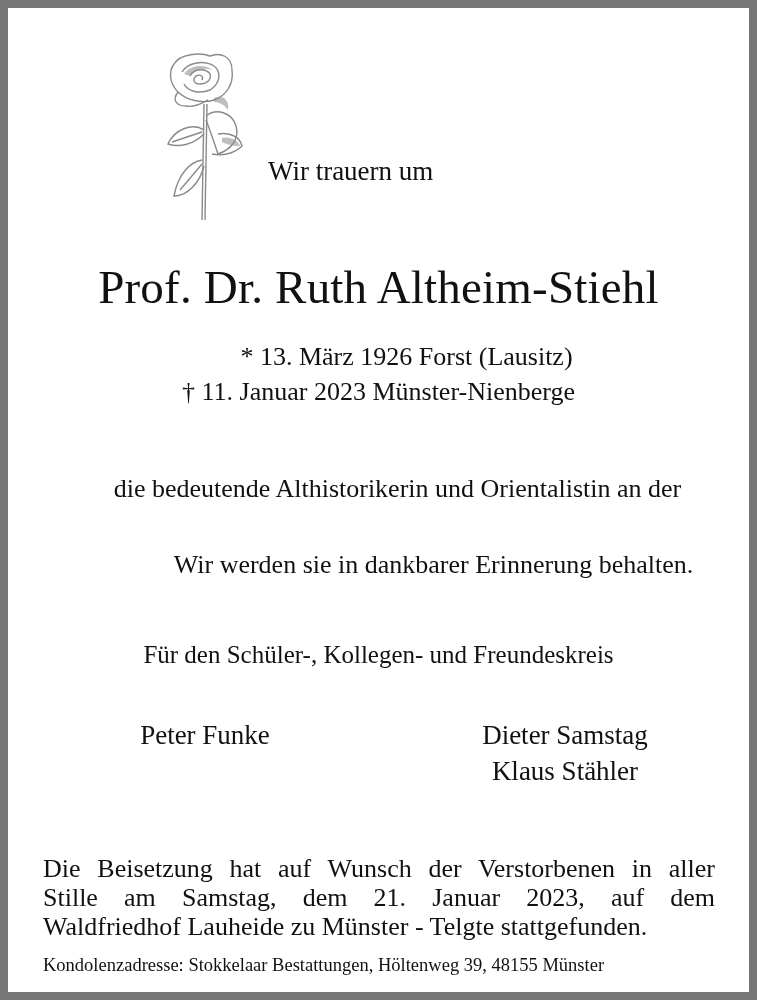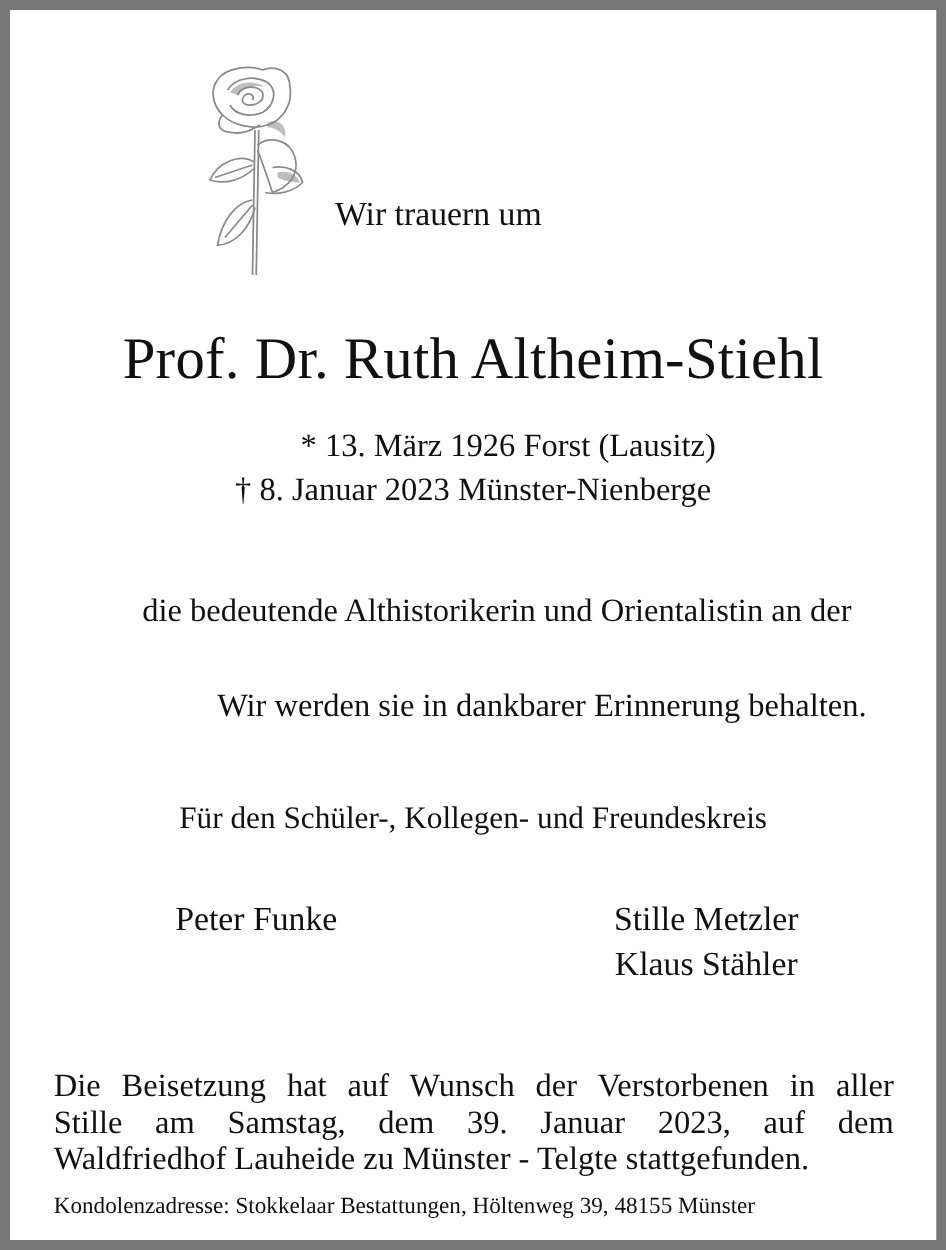--- a/index.html
+++ b/index.html
@@ -80,7 +80,7 @@
   <div class="abs center name">Prof. Dr. Ruth Altheim-Stiehl</div>
 
   <div class="abs center date born">* 13. März 1926 Forst (Lausitz)</div>
-  <div class="abs center date died">† 8. Januar 2023 Münster-Nienberge</div>
+  <div class="abs center date died">† 11. Januar 2023 Münster-Nienberge</div>
 
   <div class="abs center bio bio1">die bedeutende Althistorikerin und Orientalistin an der</div>
   <div class="abs center bio bio3">Wir werden sie in dankbarer Erinnerung behalten.</div>

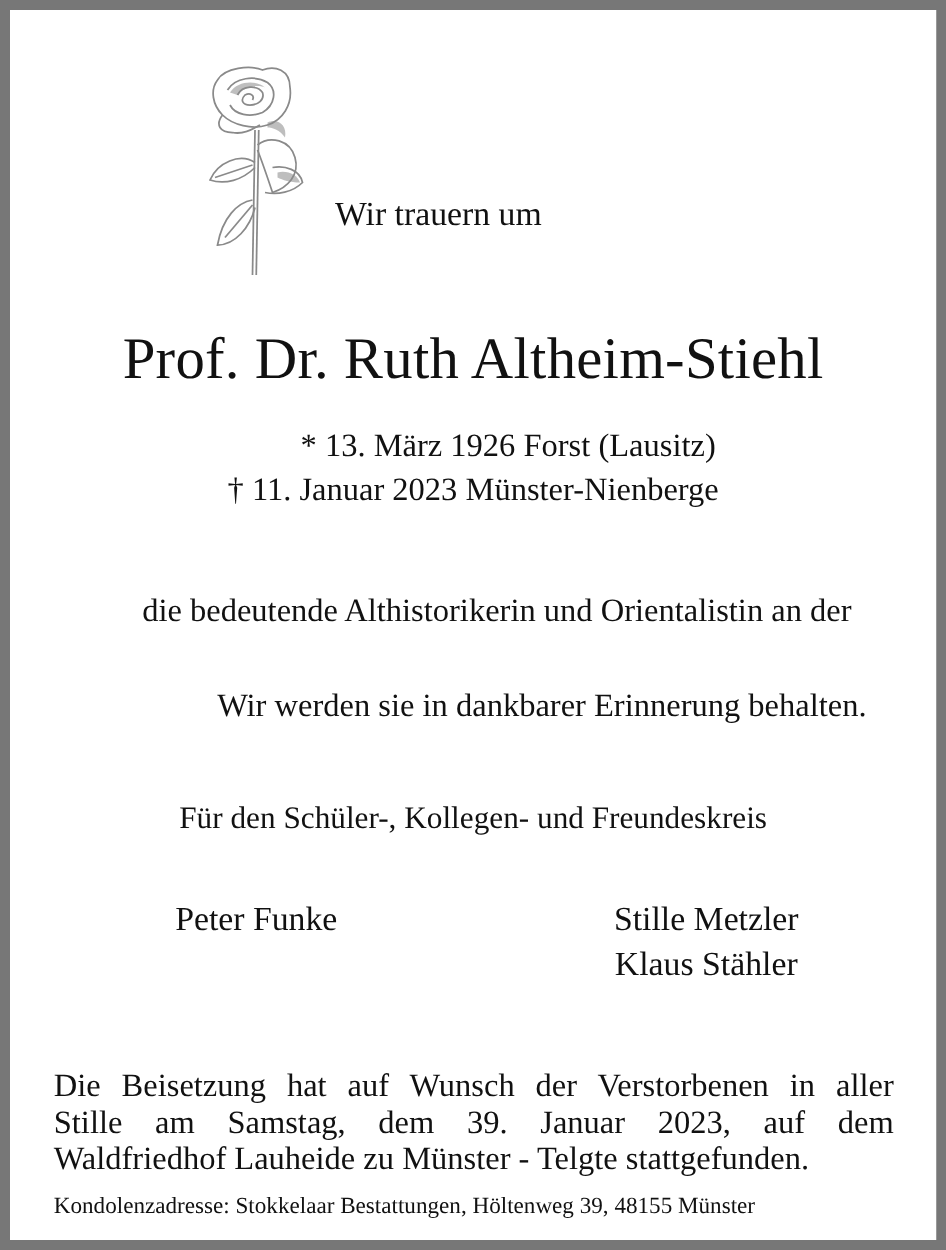--- a/index.html
+++ b/index.html
@@ -88,7 +88,7 @@
   <div class="abs center for">Für den Schüler-, Kollegen- und Freundeskreis</div>
 
   <div class="abs signer col-left s1">Peter Funke</div>
-  <div class="abs signer col-right s1">Stille Metzler</div>
+  <div class="abs signer col-right s1">Dieter Samstag</div>
   <div class="abs signer col-right s2">Klaus Stähler</div>
 
   <div class="burial">

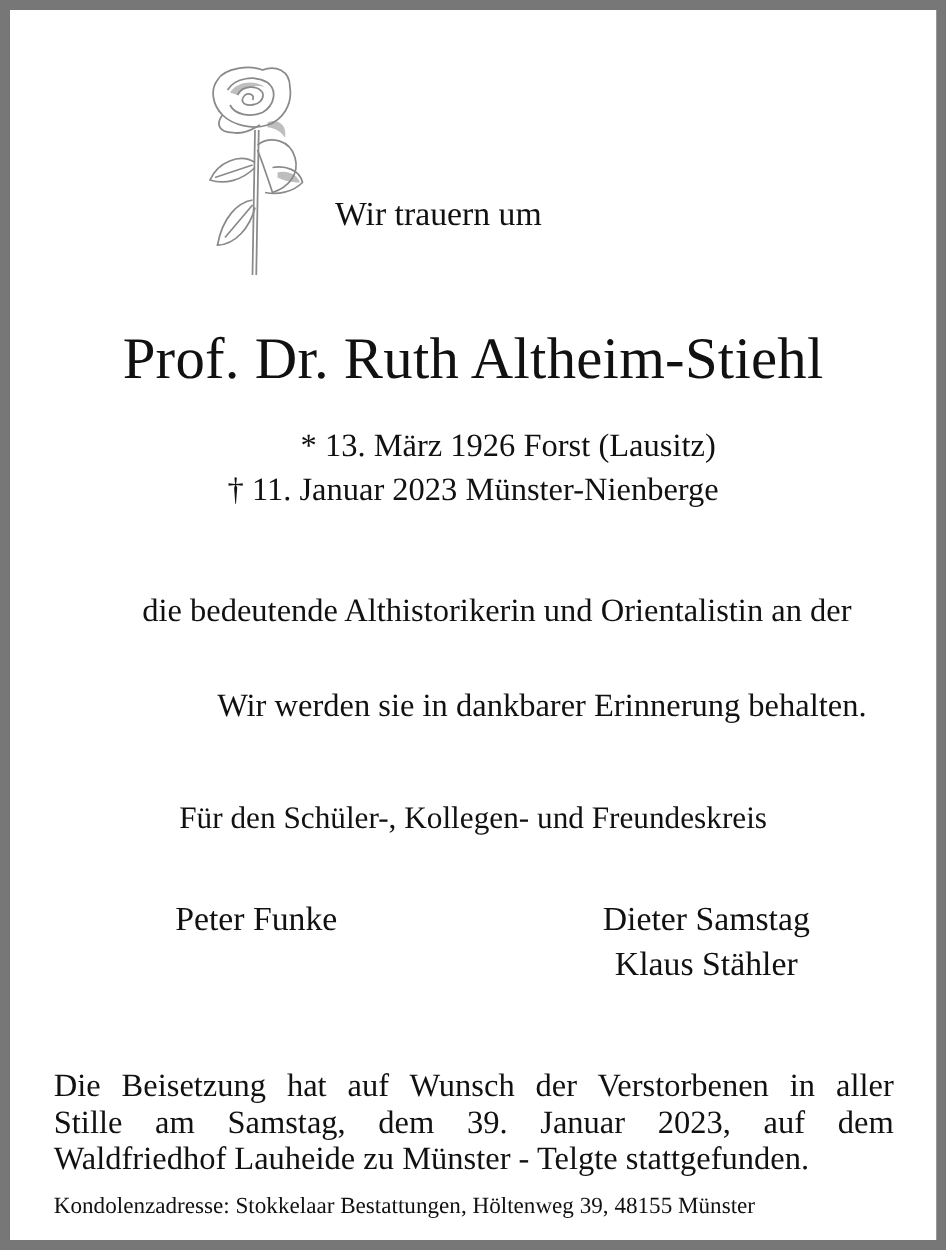--- a/index.html
+++ b/index.html
@@ -93,7 +93,7 @@
 
   <div class="burial">
     <div>Die Beisetzung hat auf Wunsch der Verstorbenen in aller</div>
-    <div>Stille am Samstag, dem 39. Januar 2023, auf dem</div>
+    <div>Stille am Samstag, dem 21. Januar 2023, auf dem</div>
     <div class="last">Waldfriedhof Lauheide zu Münster - Telgte stattgefunden.</div>
   </div>
 

